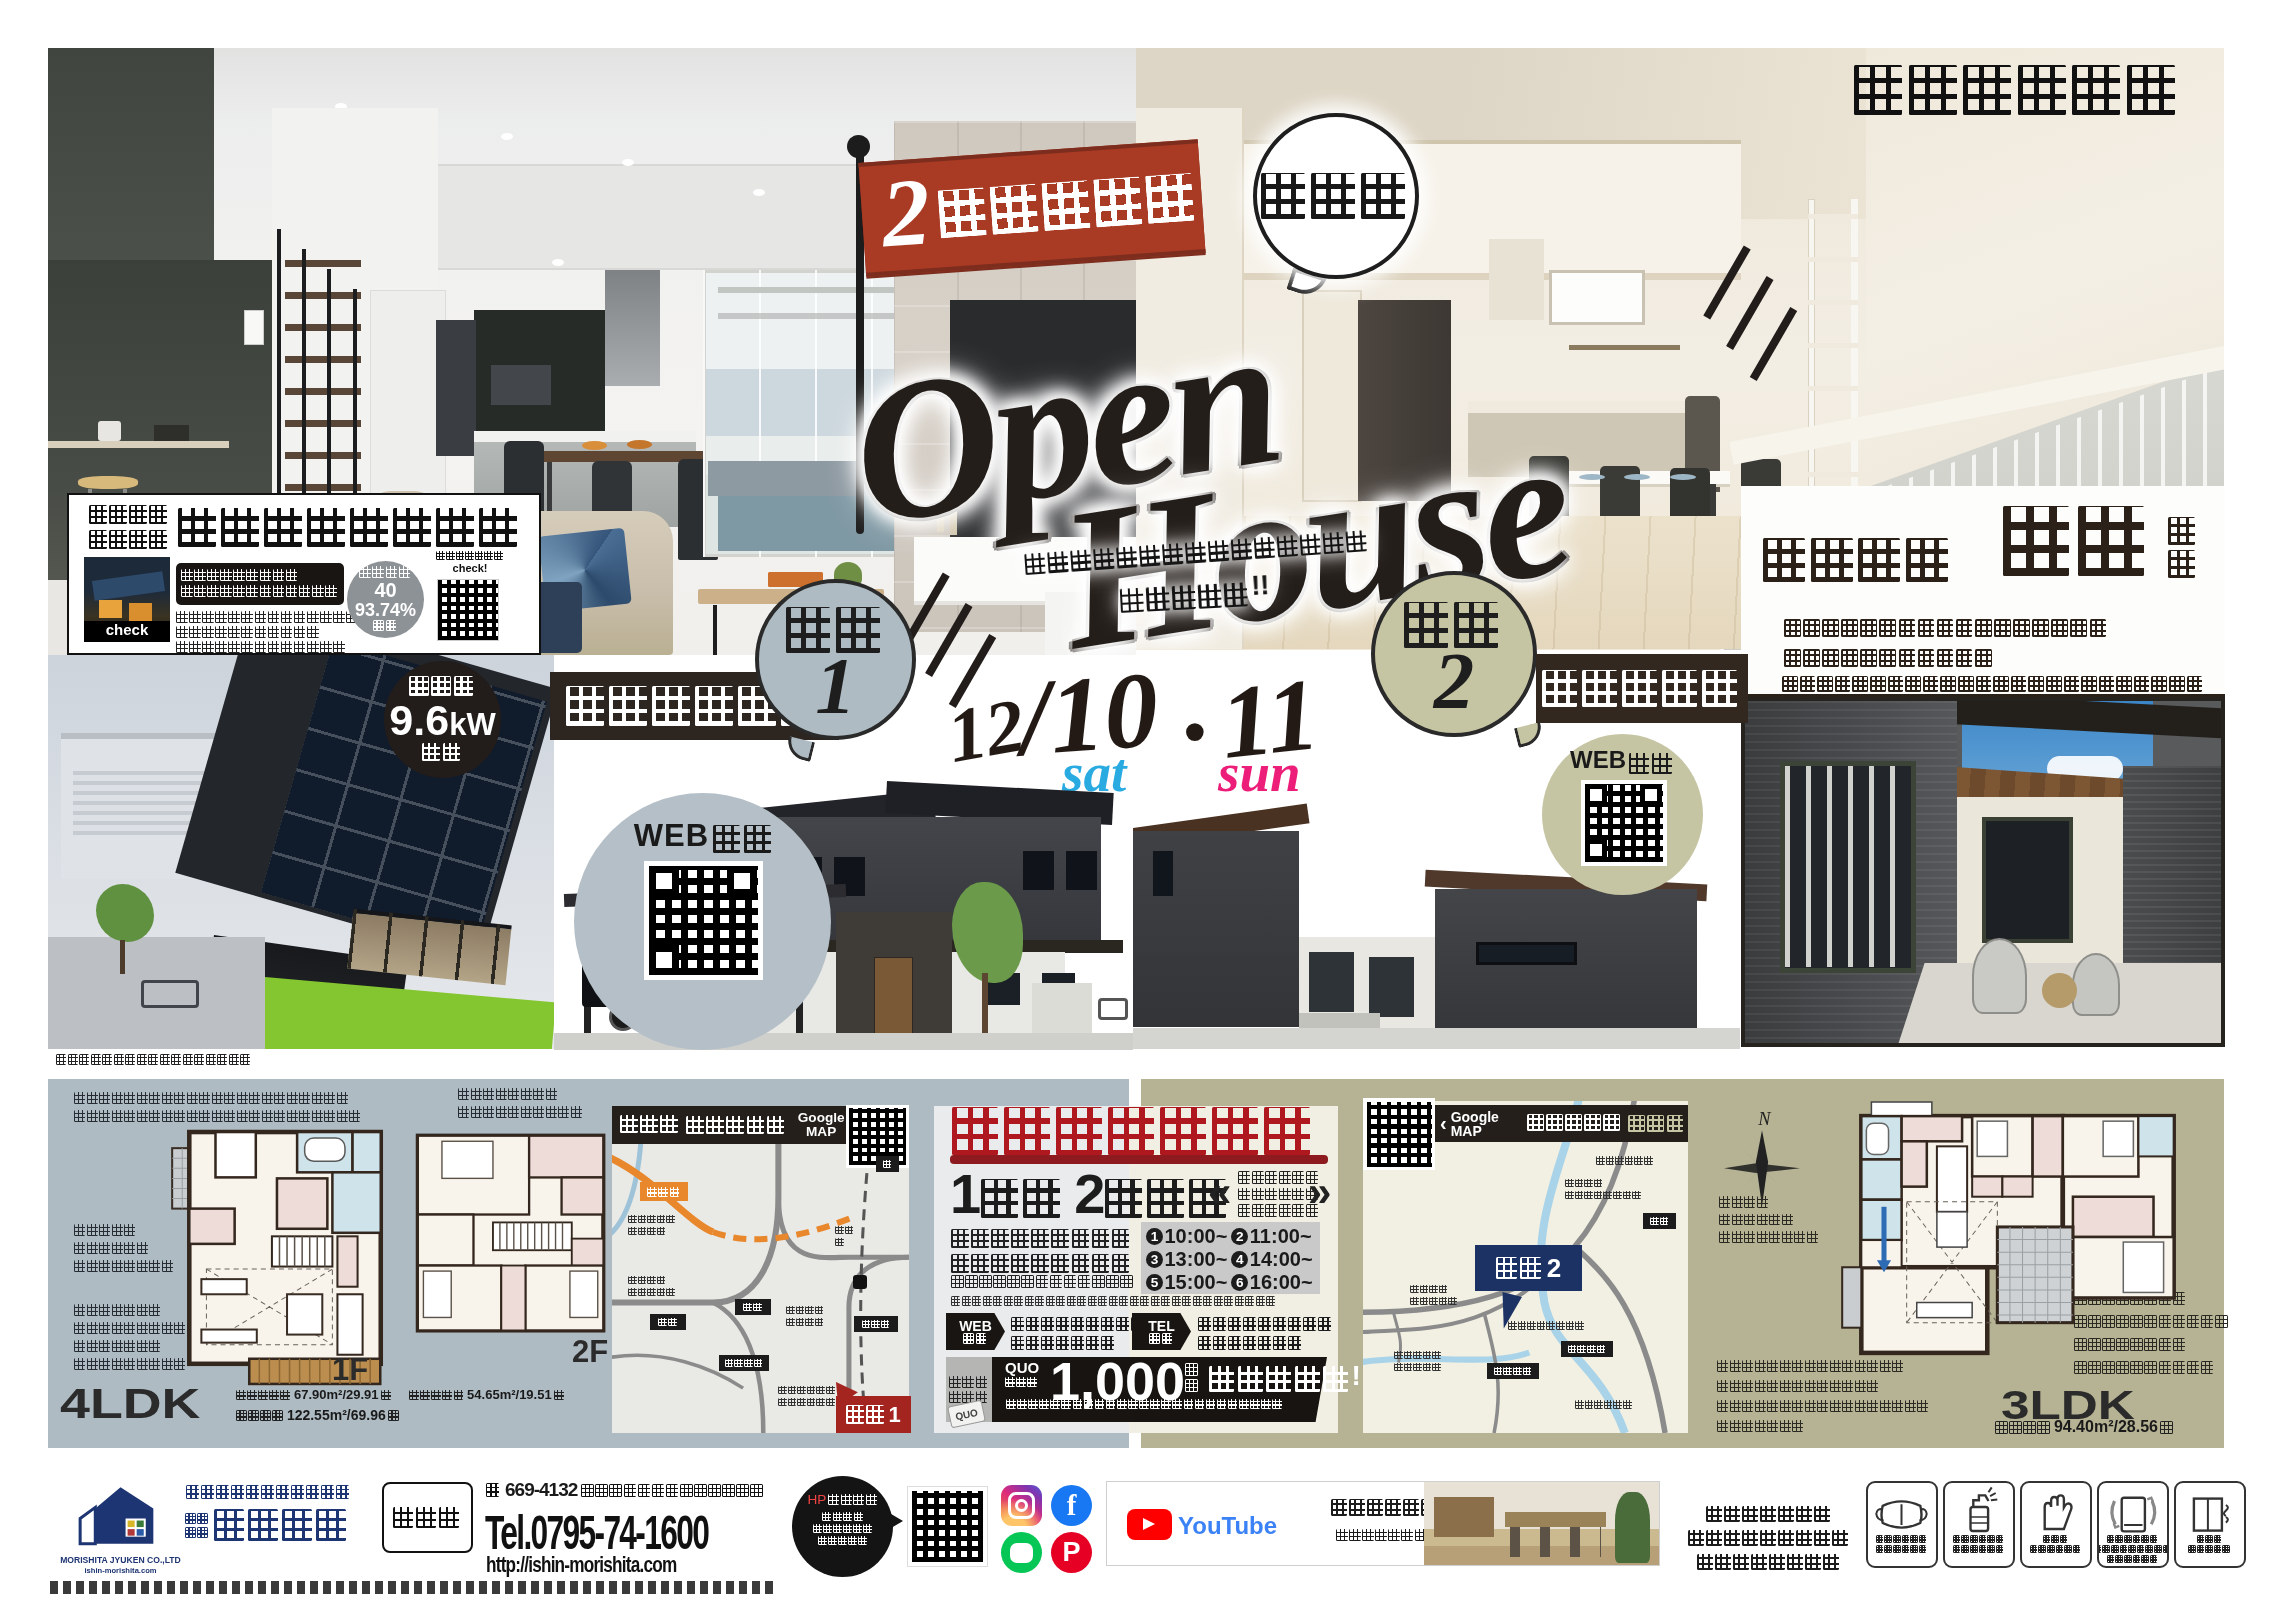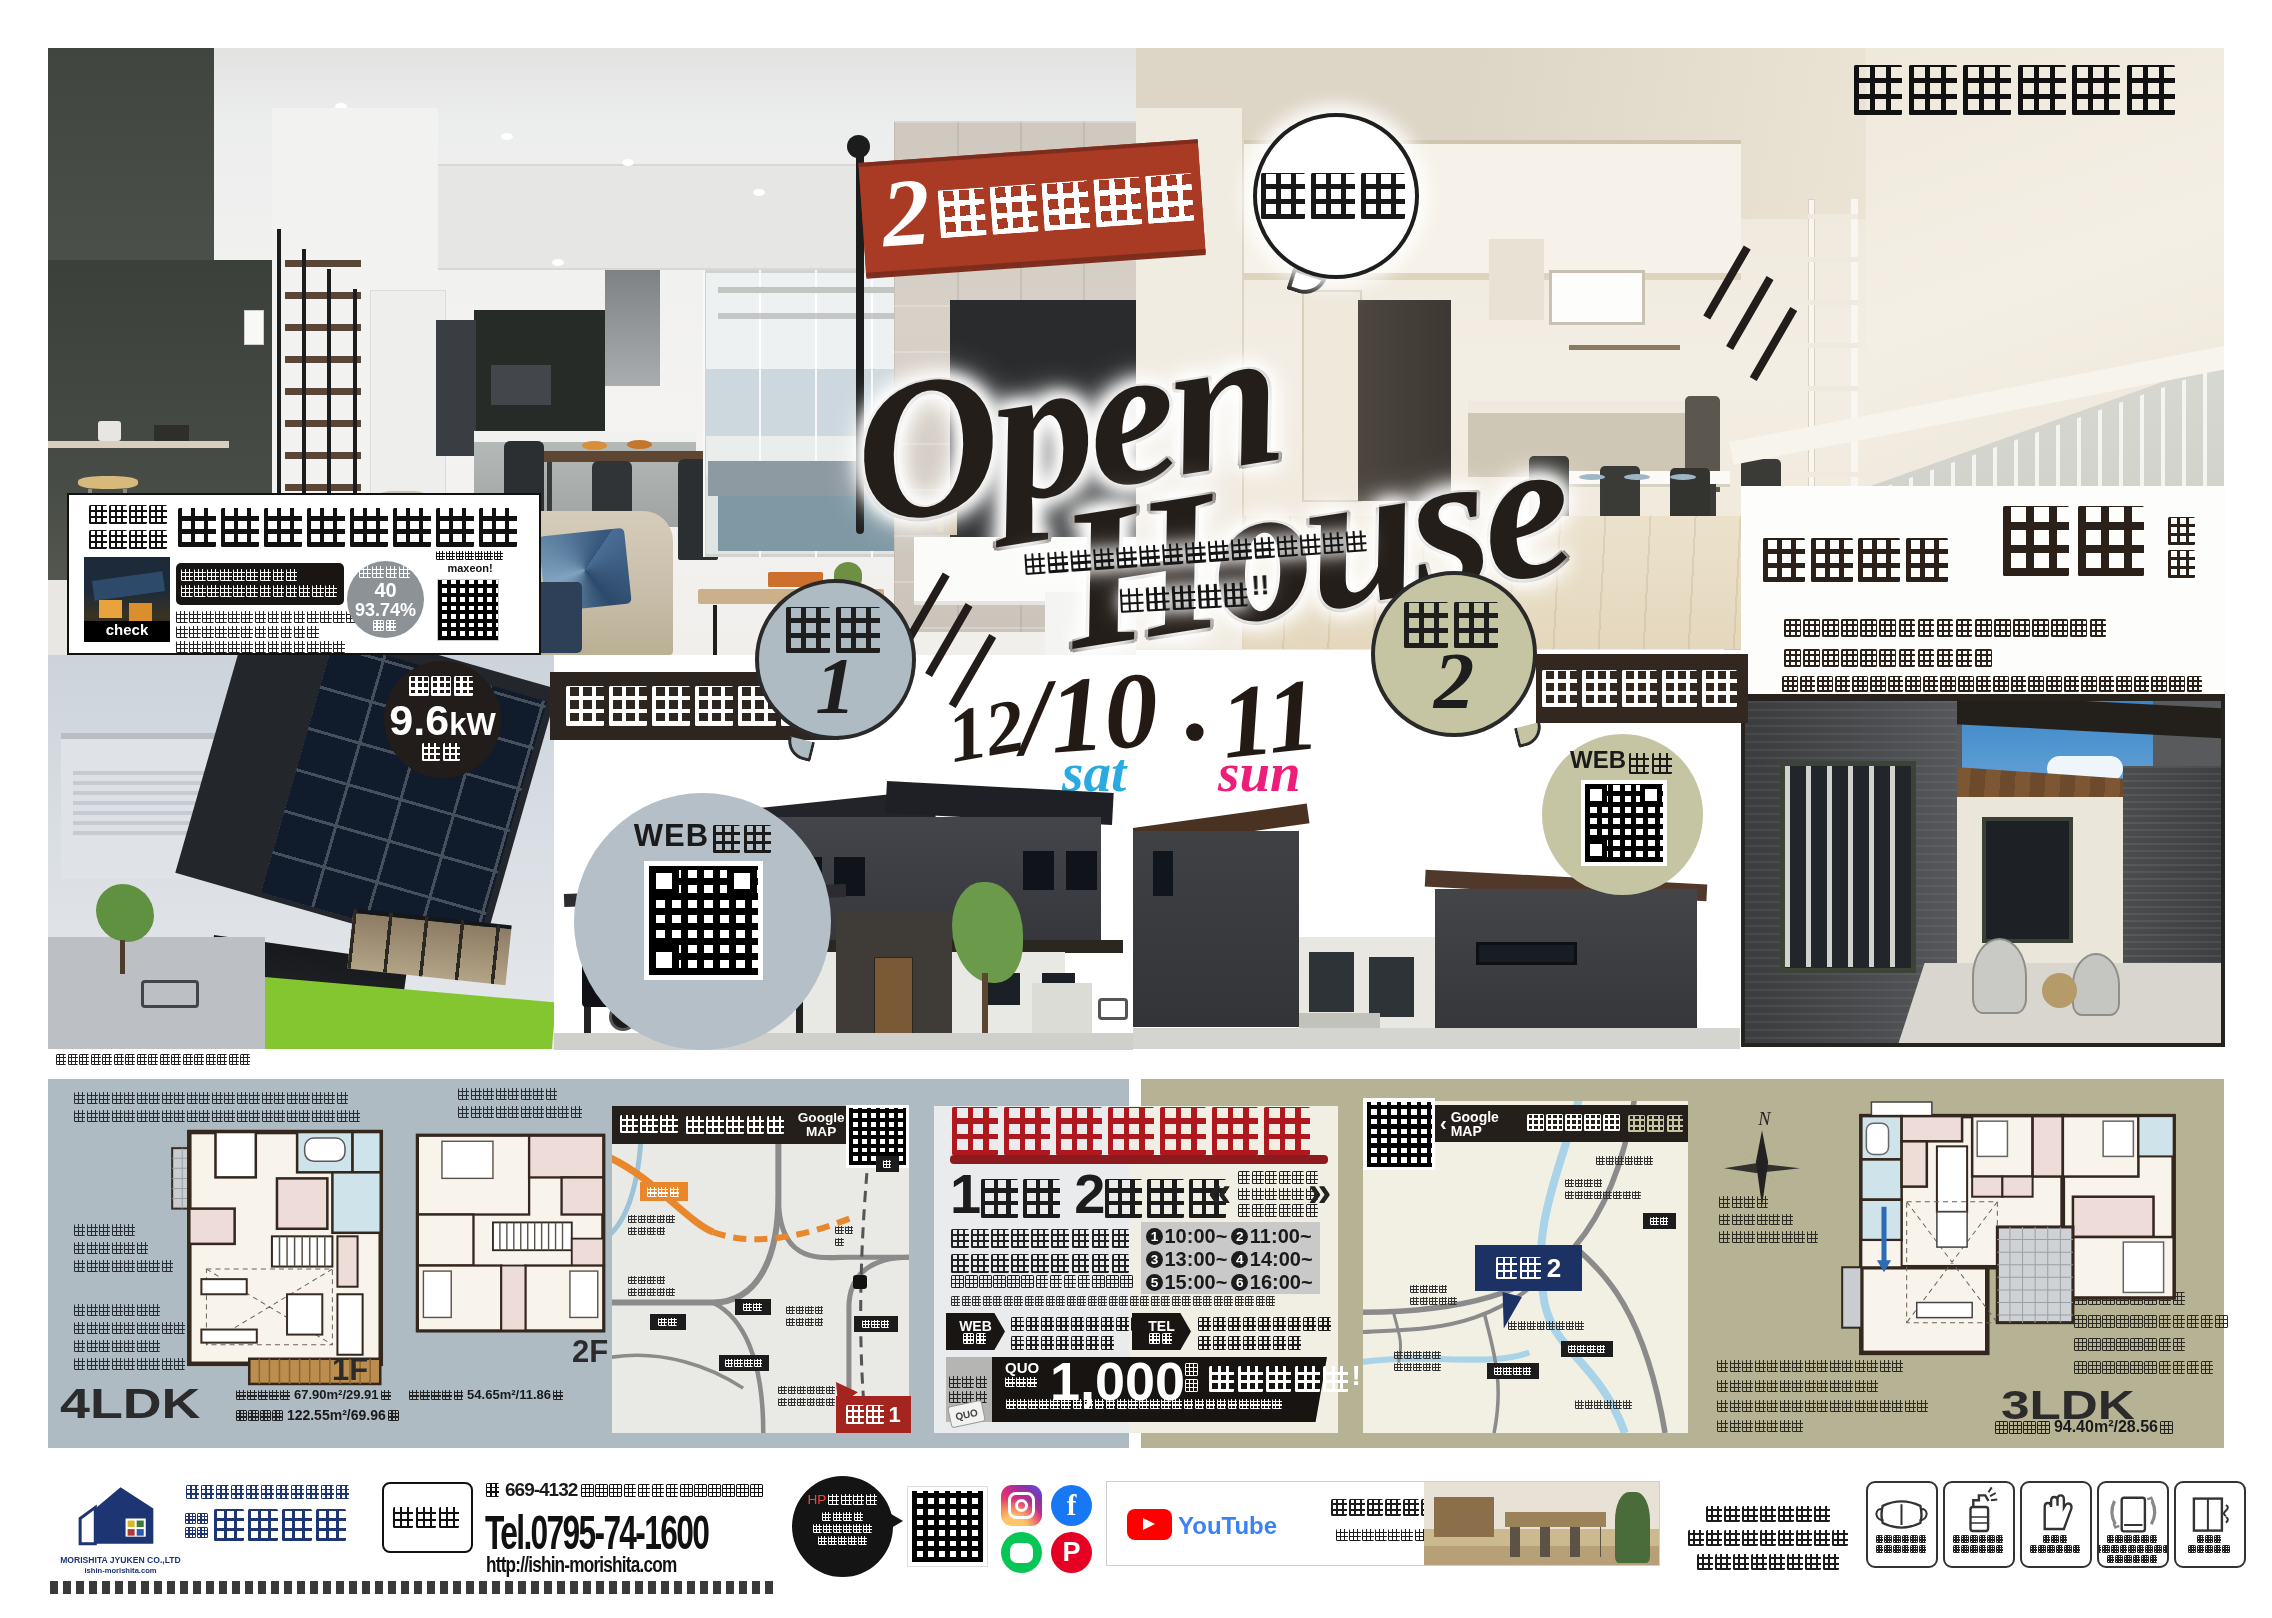--- a/index.html
+++ b/index.html
@@ -486,7 +486,7 @@
         <i></i>
         <i></i>
         <i></i>
-      </span><div style="font-weight:700;font-size:11px;color:#111">maxeon!</div></div>
+      </span><div style="font-weight:700;font-size:11px;color:#111">check!</div></div>
 
 <div class="abs" style="left:437px;top:579px;width:62px;height:62px;background:#fff;border:1px solid #ccc">
       <div style="width:100%;height:100%;background:repeating-linear-gradient(0deg,#000 0 4px,transparent 4px 8.6px),repeating-linear-gradient(90deg,#000 0 4px,transparent 4px 9px),linear-gradient(#fff,#fff)"></div>

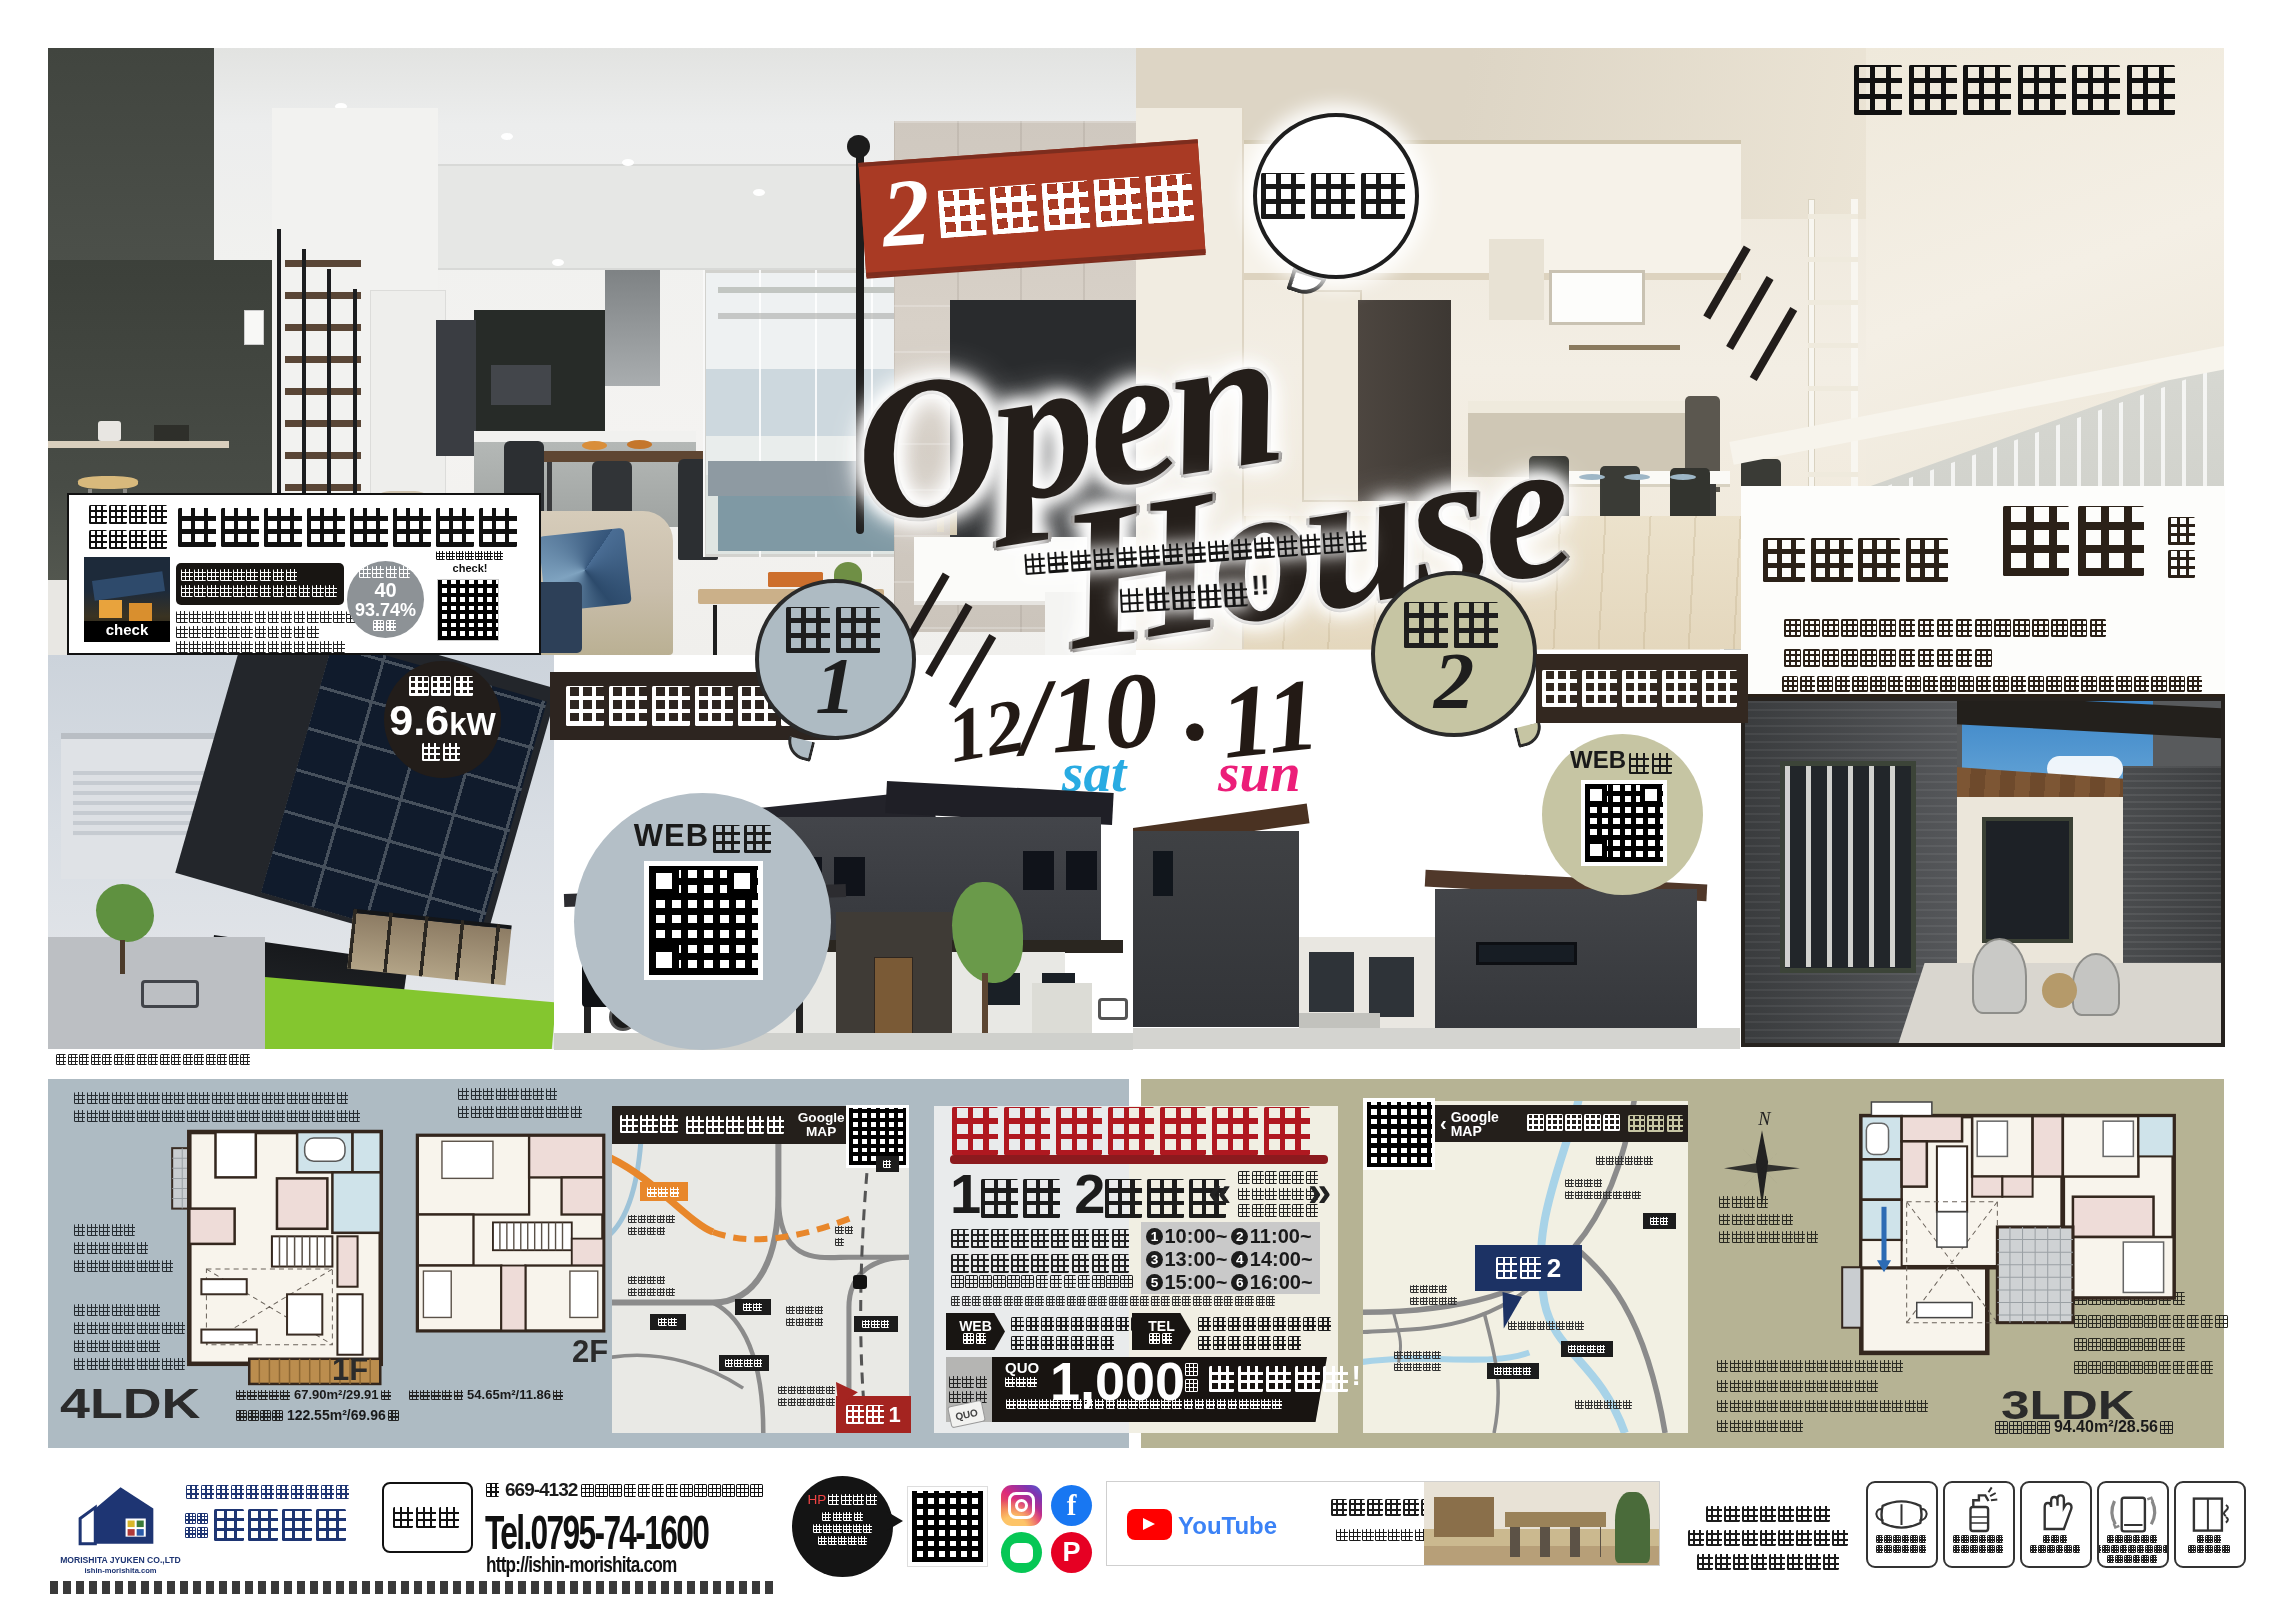--- a/index.html
+++ b/index.html
@@ -887,7 +887,7 @@
         <i></i>
         <i></i>
       </span>
-      <span class="lat" style="font-size:13px">54.65m²/11.86</span>
+      <span class="lat" style="font-size:13px">54.65m²/19.51</span>
       <span class="j" style="--w:9.6px;--h:10px;--g:1.5px;--a:1px;--b:3.5px;--c:#222;">
         <i></i>
       </span>

